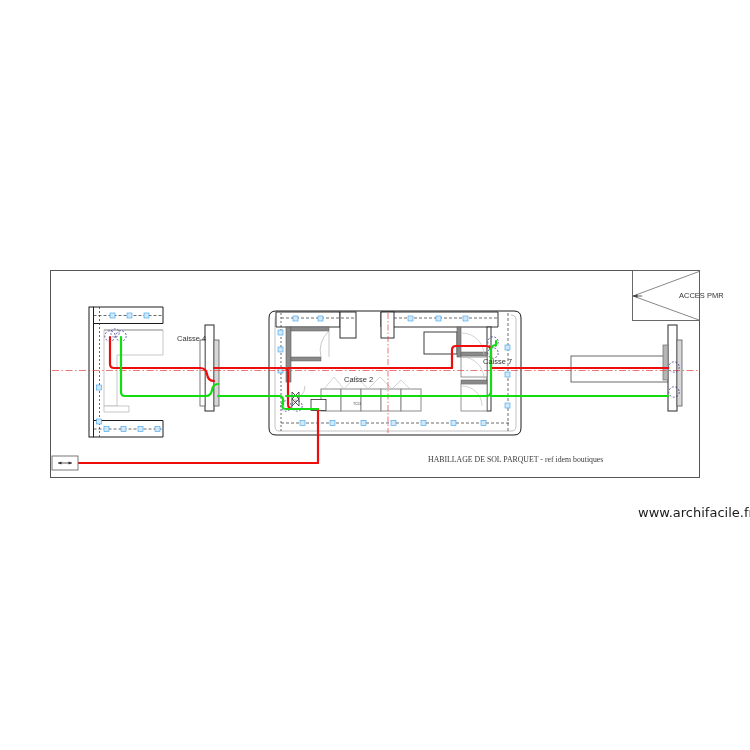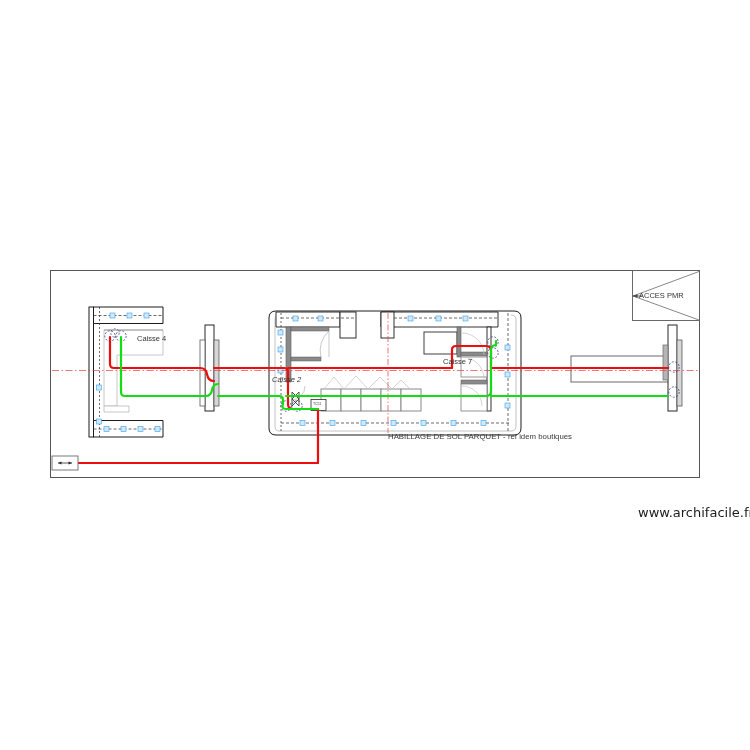--- a/index.html
+++ b/index.html
@@ -32,6 +32,7 @@
     color: #2b2b2b;
     white-space: nowrap;
     user-select: none;
+    padding-left: 40px;
   }
   .lbl-caisse { font-size: 7.5px; color: #333; }
   .lbl-note   { font-size: 7.8px; color: #3a3a3a; }

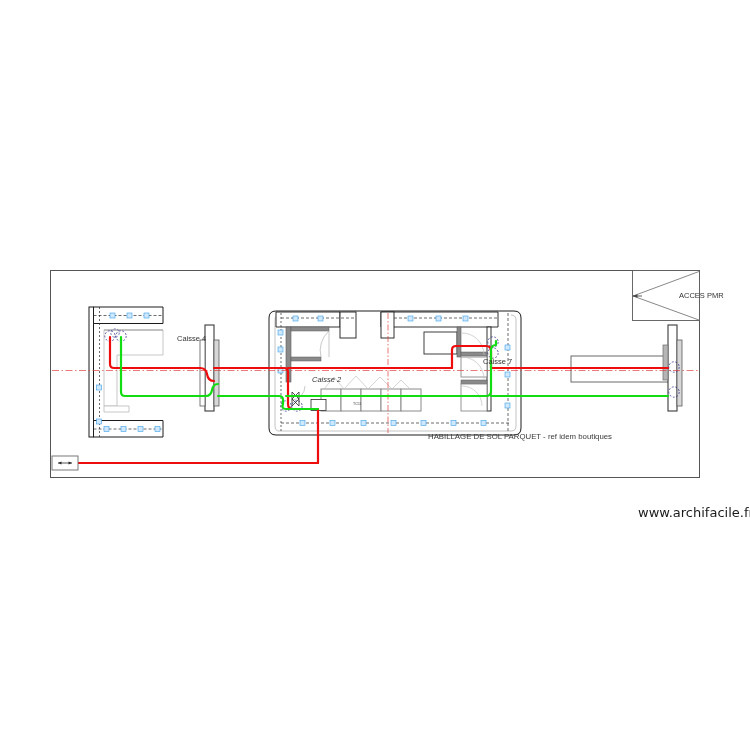--- a/index.html
+++ b/index.html
@@ -282,7 +282,7 @@
 
 <div class="lbl lbl-caisse" style="left:137px; top:334px;">Caisse 4</div>
 
-<div class="lbl lbl-caisse" style="left:272px; top:375px;font-style:italic;">Caisse 2</div>
+<div class="lbl lbl-caisse" style="left:304px; top:375px;">Caisse 2</div>
 
 <div class="lbl lbl-caisse" style="left:443px; top:357px;">Caisse 7</div>
 

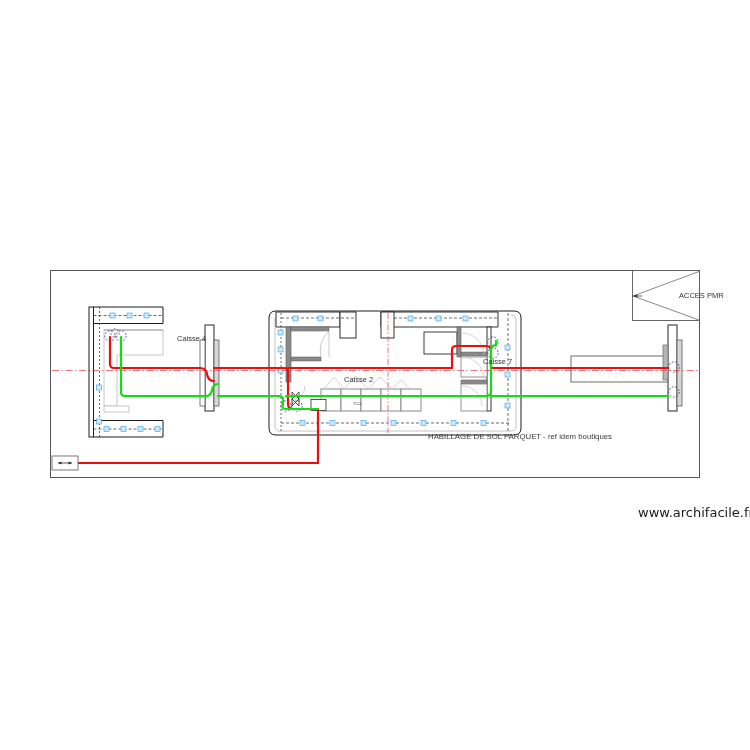--- a/index.html
+++ b/index.html
@@ -288,7 +288,7 @@
 
 <div class="lbl lbl-pmr" style="left:639px; top:291px;">ACCES PMR</div>
 
-<div class="lbl lbl-note" style="left:388px; top:432px;">HABILLAGE DE SOL PARQUET - ref idem boutiques</div>
+<div class="lbl lbl-note" style="left:388px; top:455px;font-family:Liberation Serif, serif;">HABILLAGE DE SOL PARQUET - ref idem boutiques</div>
 
 <div class="lbl lbl-tiny" style="left:313px; top:402px;">TC51</div>
 

